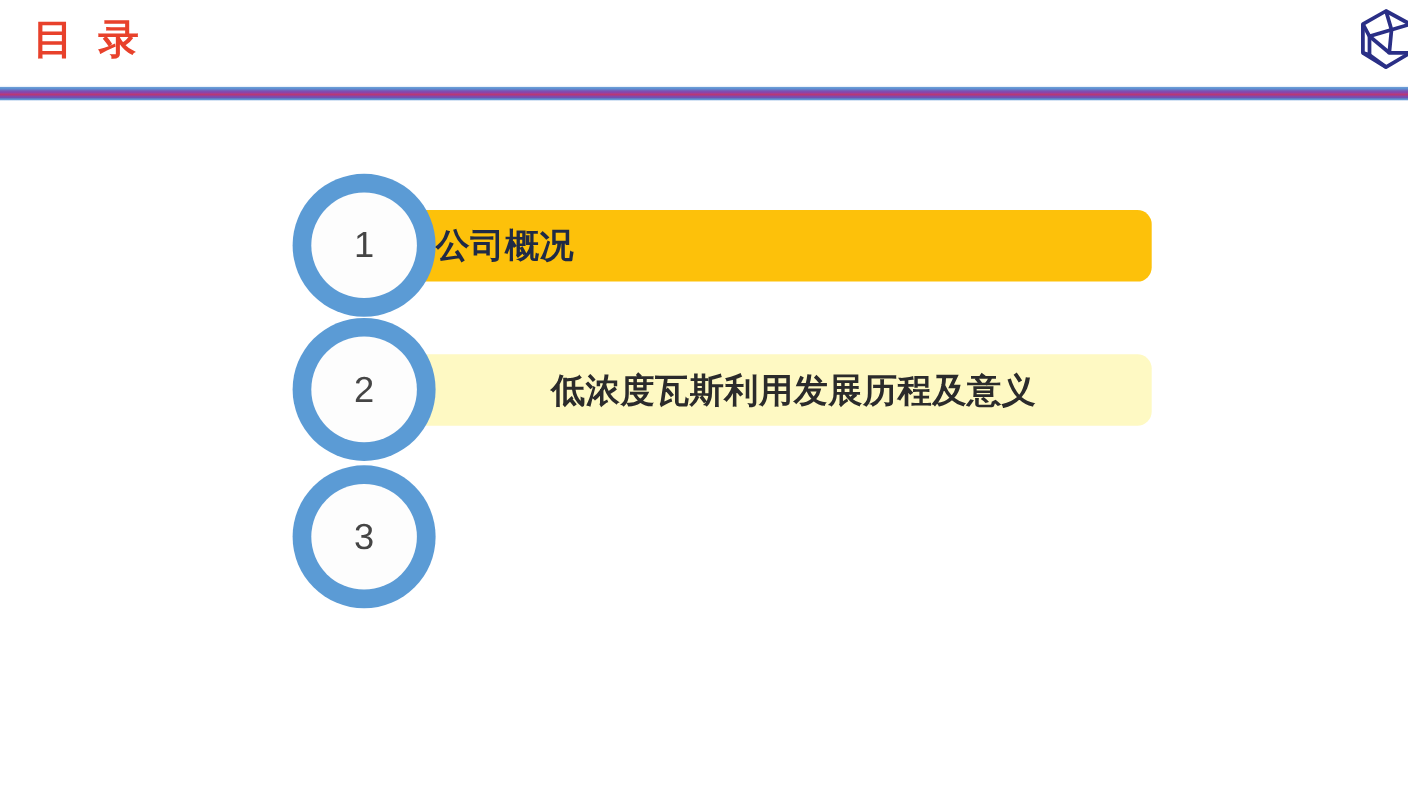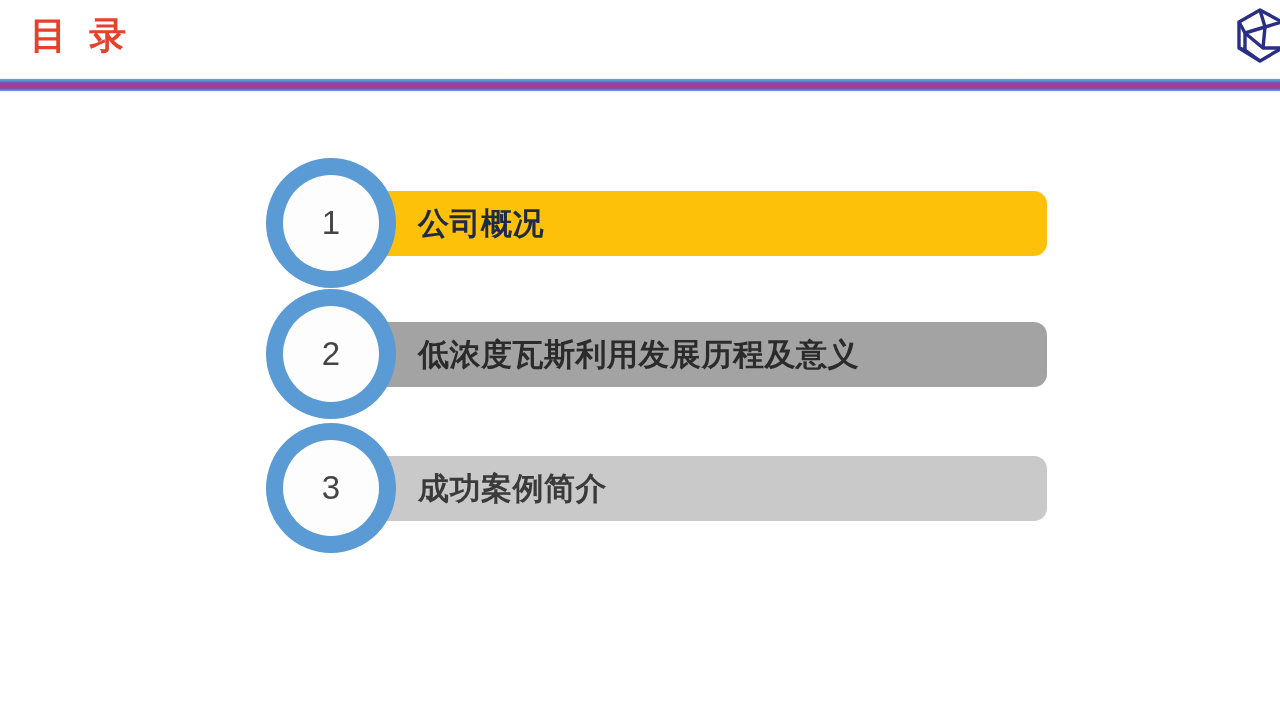--- a/index.html
+++ b/index.html
@@ -133,7 +133,7 @@
   .row-bar.grey   { background: #C9C9C9; }
 
   .row-label {
-    margin-left: 88px;
+    margin-left: 66px;
     font-size: 31px;
     font-weight: bold;
     line-height: 40px;

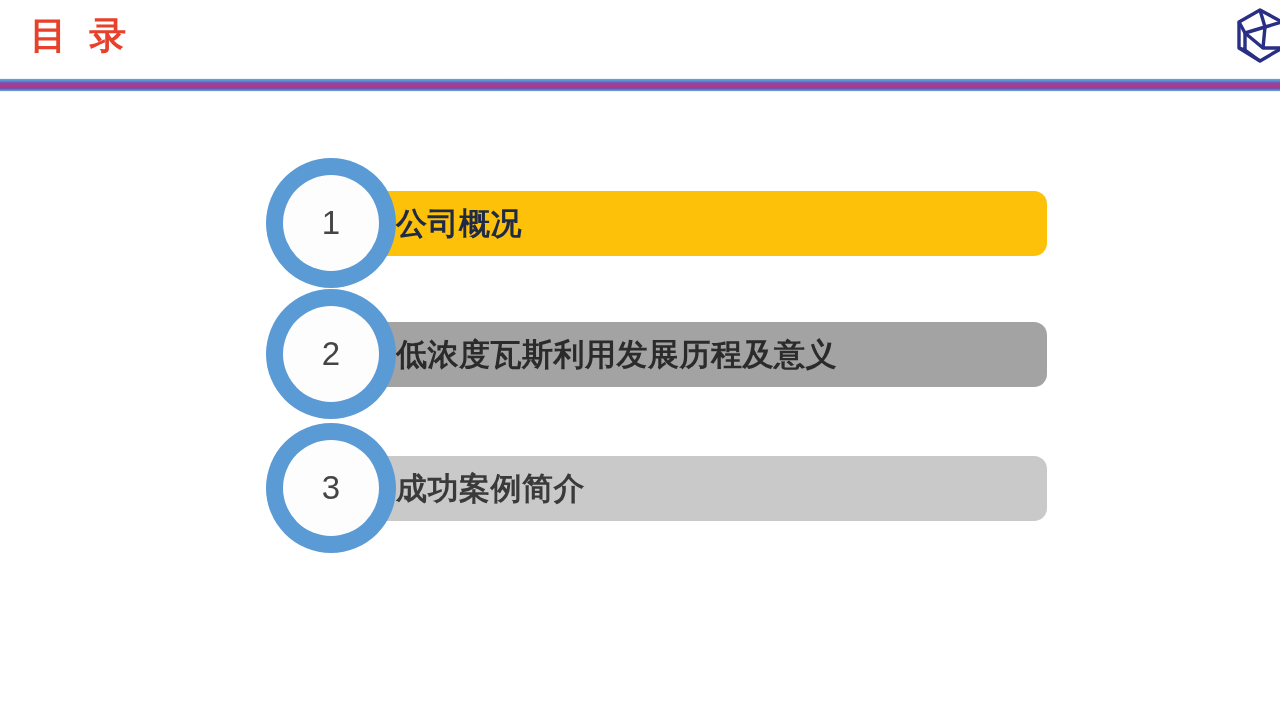--- a/index.html
+++ b/index.html
@@ -129,7 +129,7 @@
     align-items: center;
   }
   .row-bar.amber  { background: #FDC10A; }
-  .row-bar.blue   { background: #a3a3a3; }
+  .row-bar.blue   { background: #fef9c3; justify-content: center; }
   .row-bar.grey   { background: #C9C9C9; }
 
   .row-label {

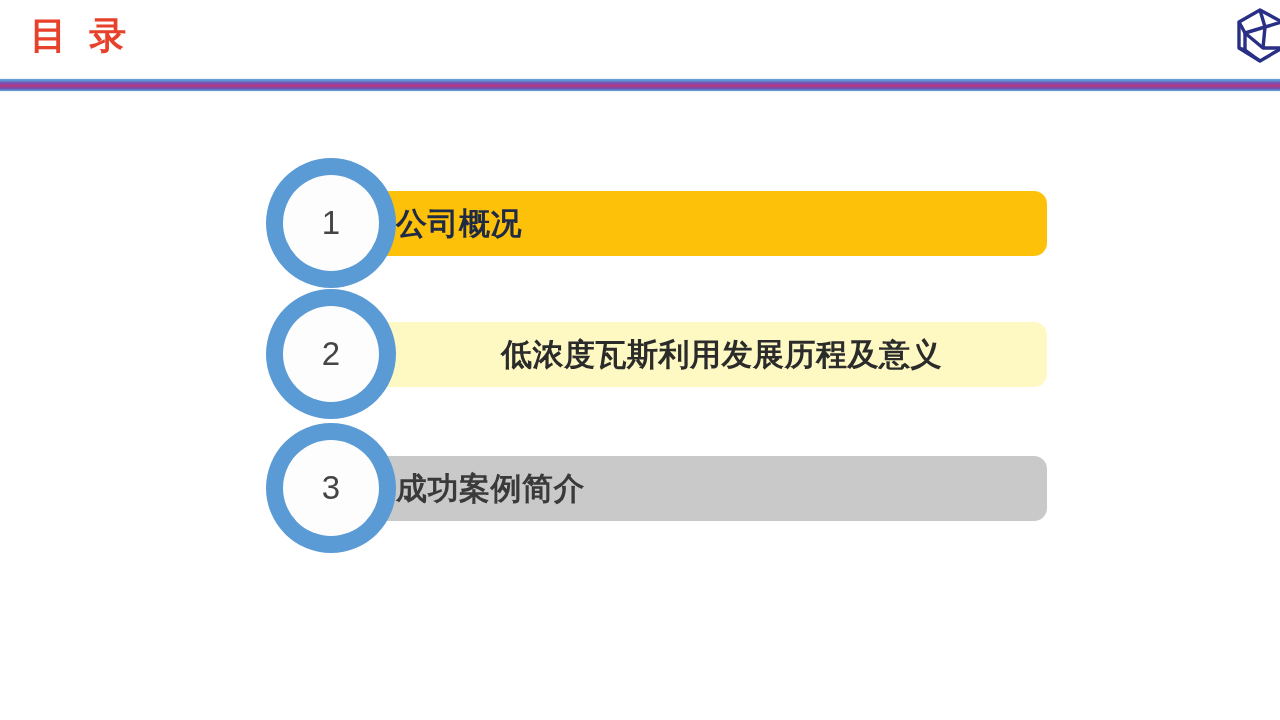--- a/index.html
+++ b/index.html
@@ -223,9 +223,6 @@
   </div>
 
   <div class="agenda-row r3">
-    <div class="row-bar grey">
-      <span class="row-label grey-text">成功案例简介</span>
-    </div>
     <div class="row-circle">
       <div class="row-circle-inner">
         <span class="row-number">3</span>

